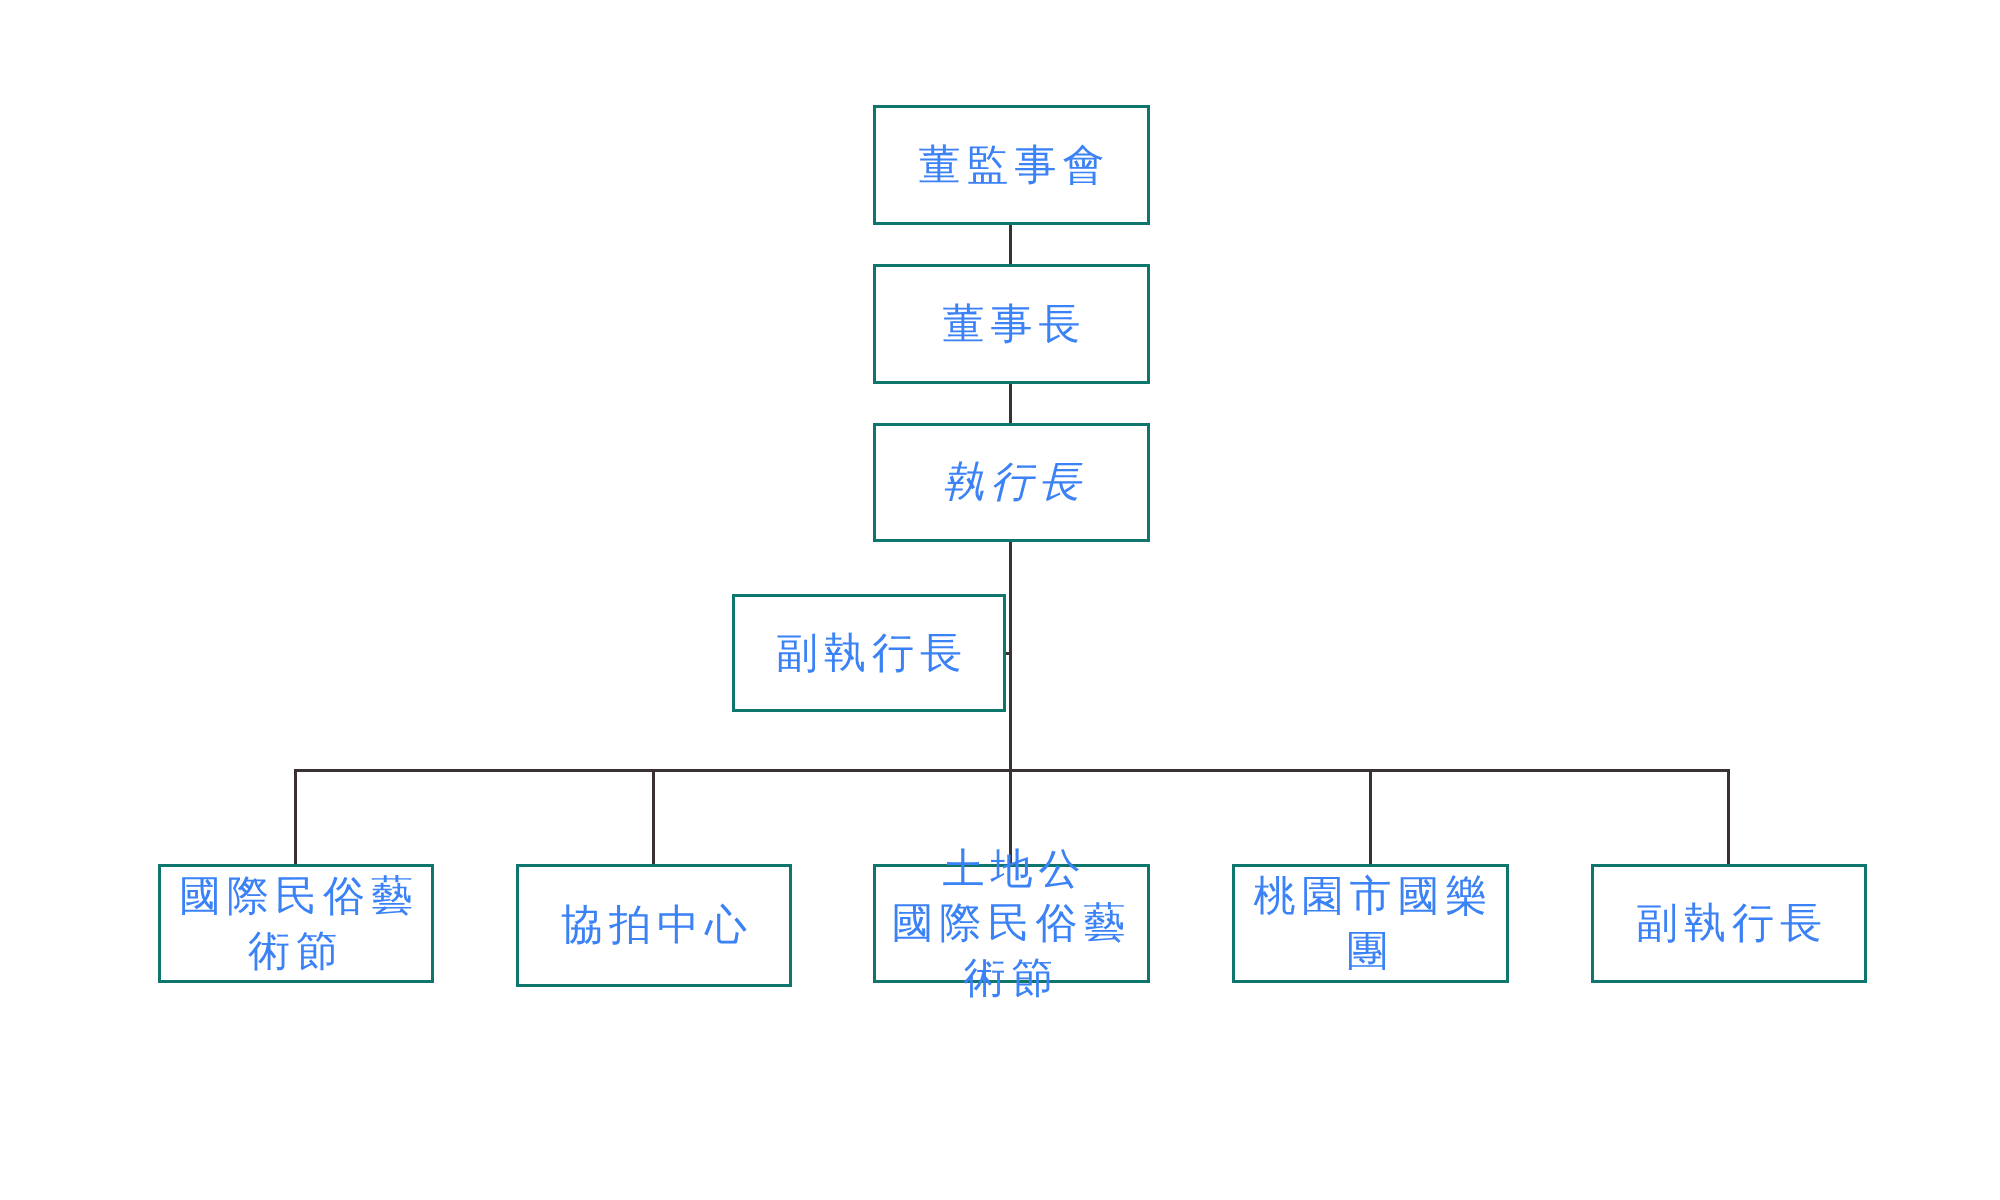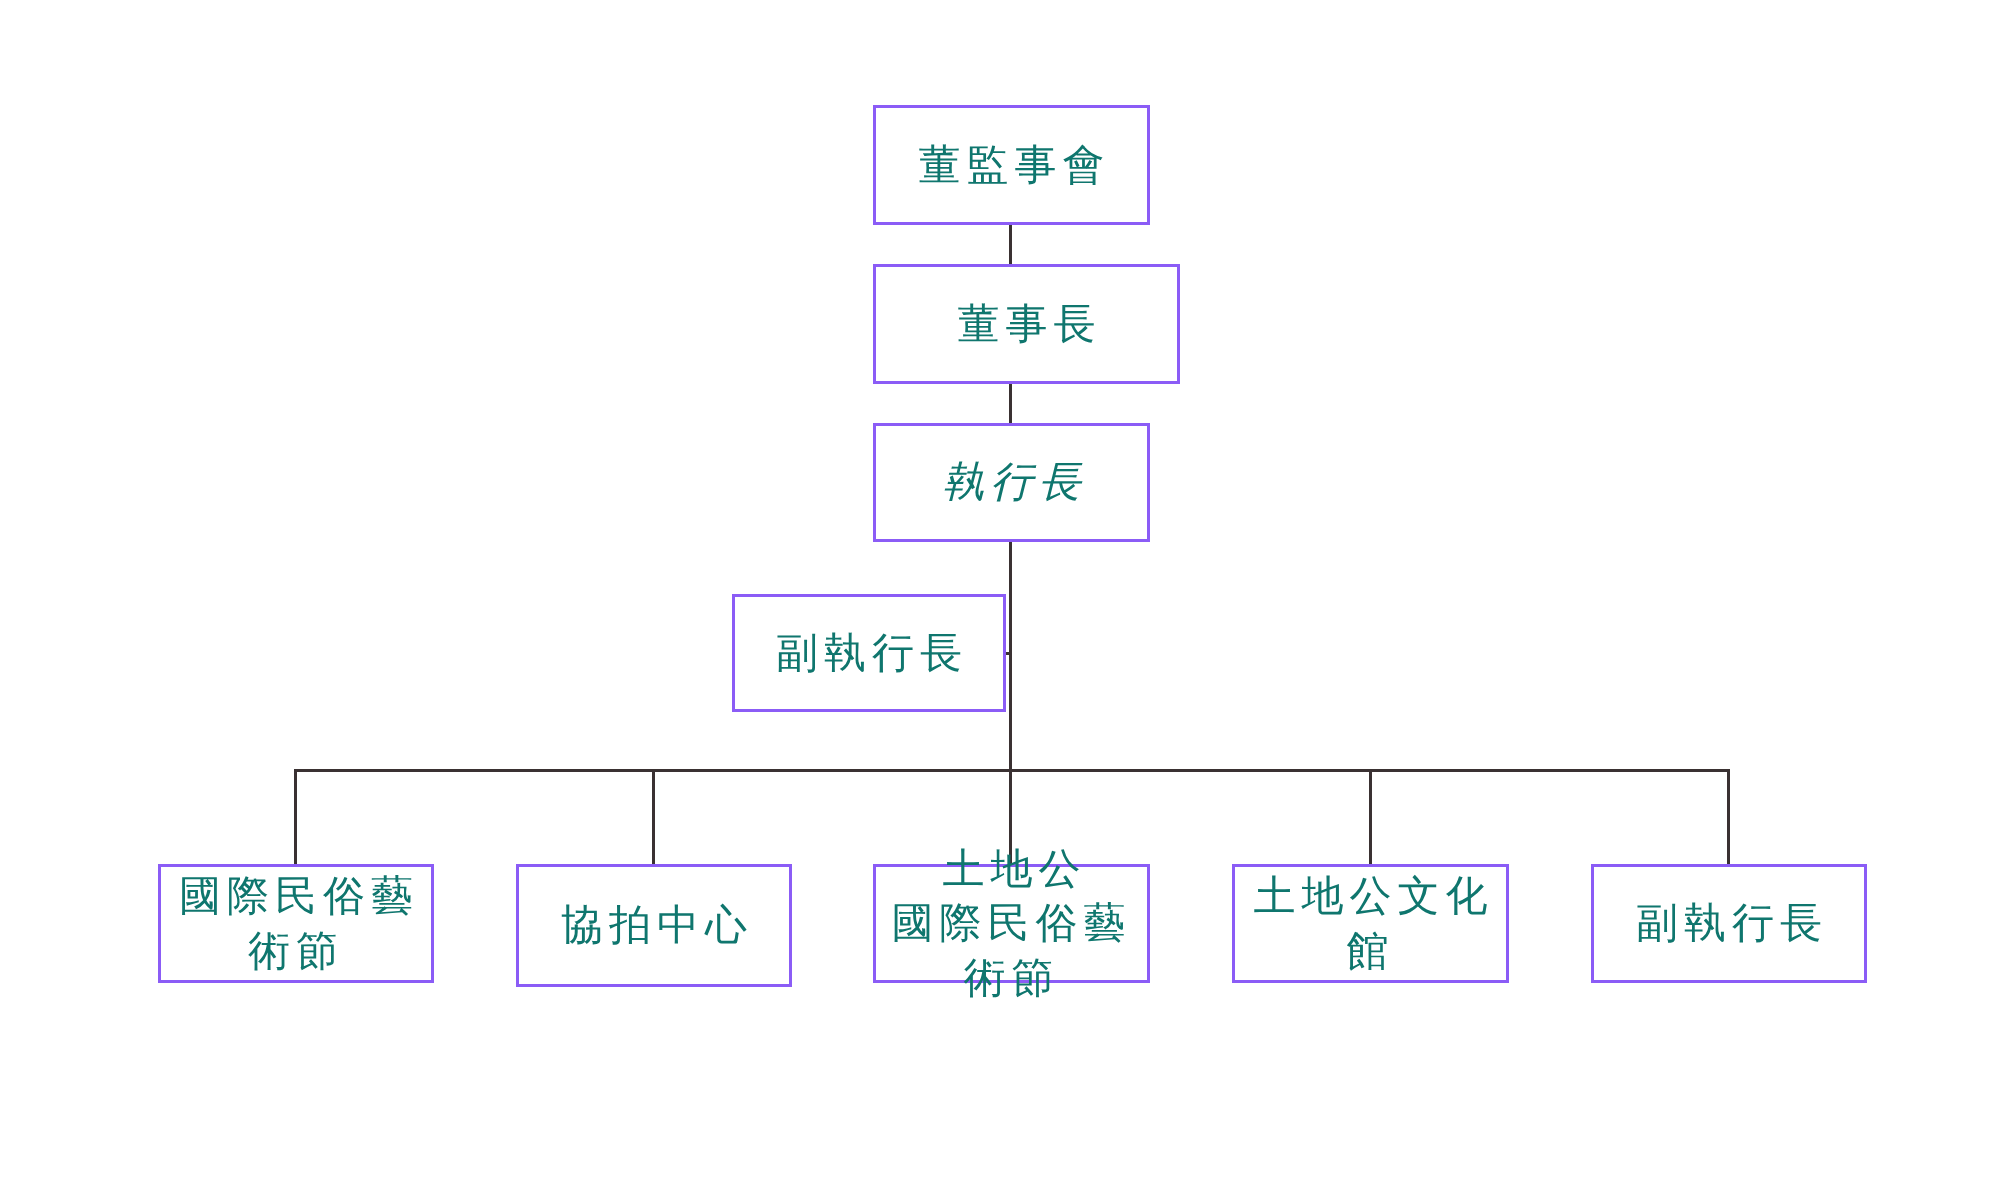--- a/index.html
+++ b/index.html
@@ -18,13 +18,13 @@
   .org-node {
     position: absolute;
     box-sizing: border-box;
-    border: 3px solid #8b5cf6;
+    border: 3px solid #0f766e;
     background: #ffffff;
     display: flex;
     align-items: center;
     justify-content: center;
     text-align: center;
-    color: #0f766e;
+    color: #3b82f6;
     font-size: 42px;
     letter-spacing: 6px;
     line-height: 1.3;

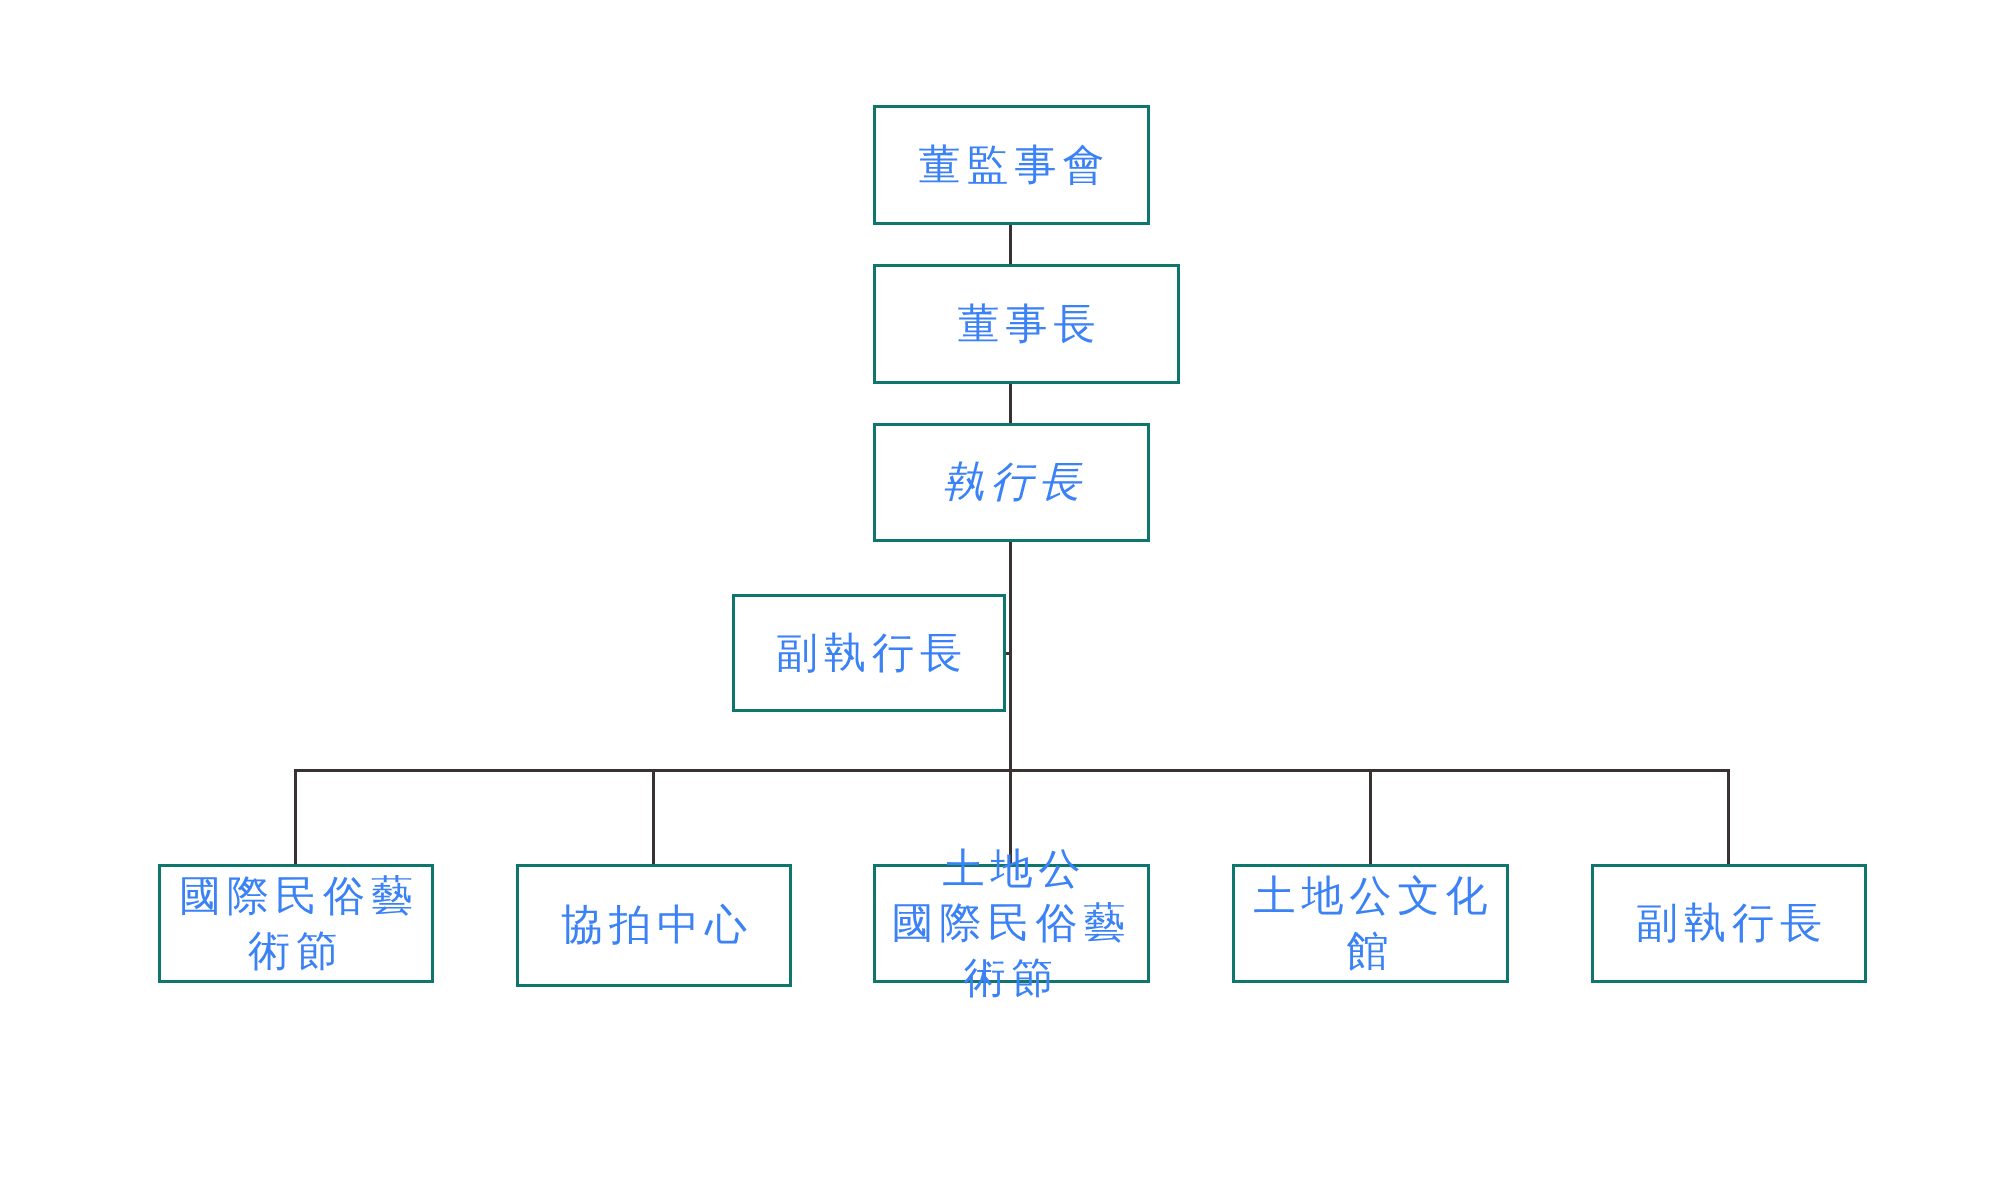--- a/index.html
+++ b/index.html
@@ -42,7 +42,7 @@
   }
   
   #node-board        { left: 873px;  top: 105px; width: 277px; height: 120px; }
-  #node-chairman     { left: 873px;  top: 264px; width: 307px; height: 120px; text-align: center; }
+  #node-chairman     { left: 873px;  top: 264px; width: 277px; height: 120px; text-align: center; }
   #node-ceo          { left: 873px;  top: 423px; width: 277px; height: 119px; font-style: italic; }
   #node-deputy-ceo   { left: 708px;  top: 594px; width: 274px; height: 118px; margin-left: 24px; }
   #node-culture-hall { left: 158px;  top: 864px; width: 276px; height: 119px; }

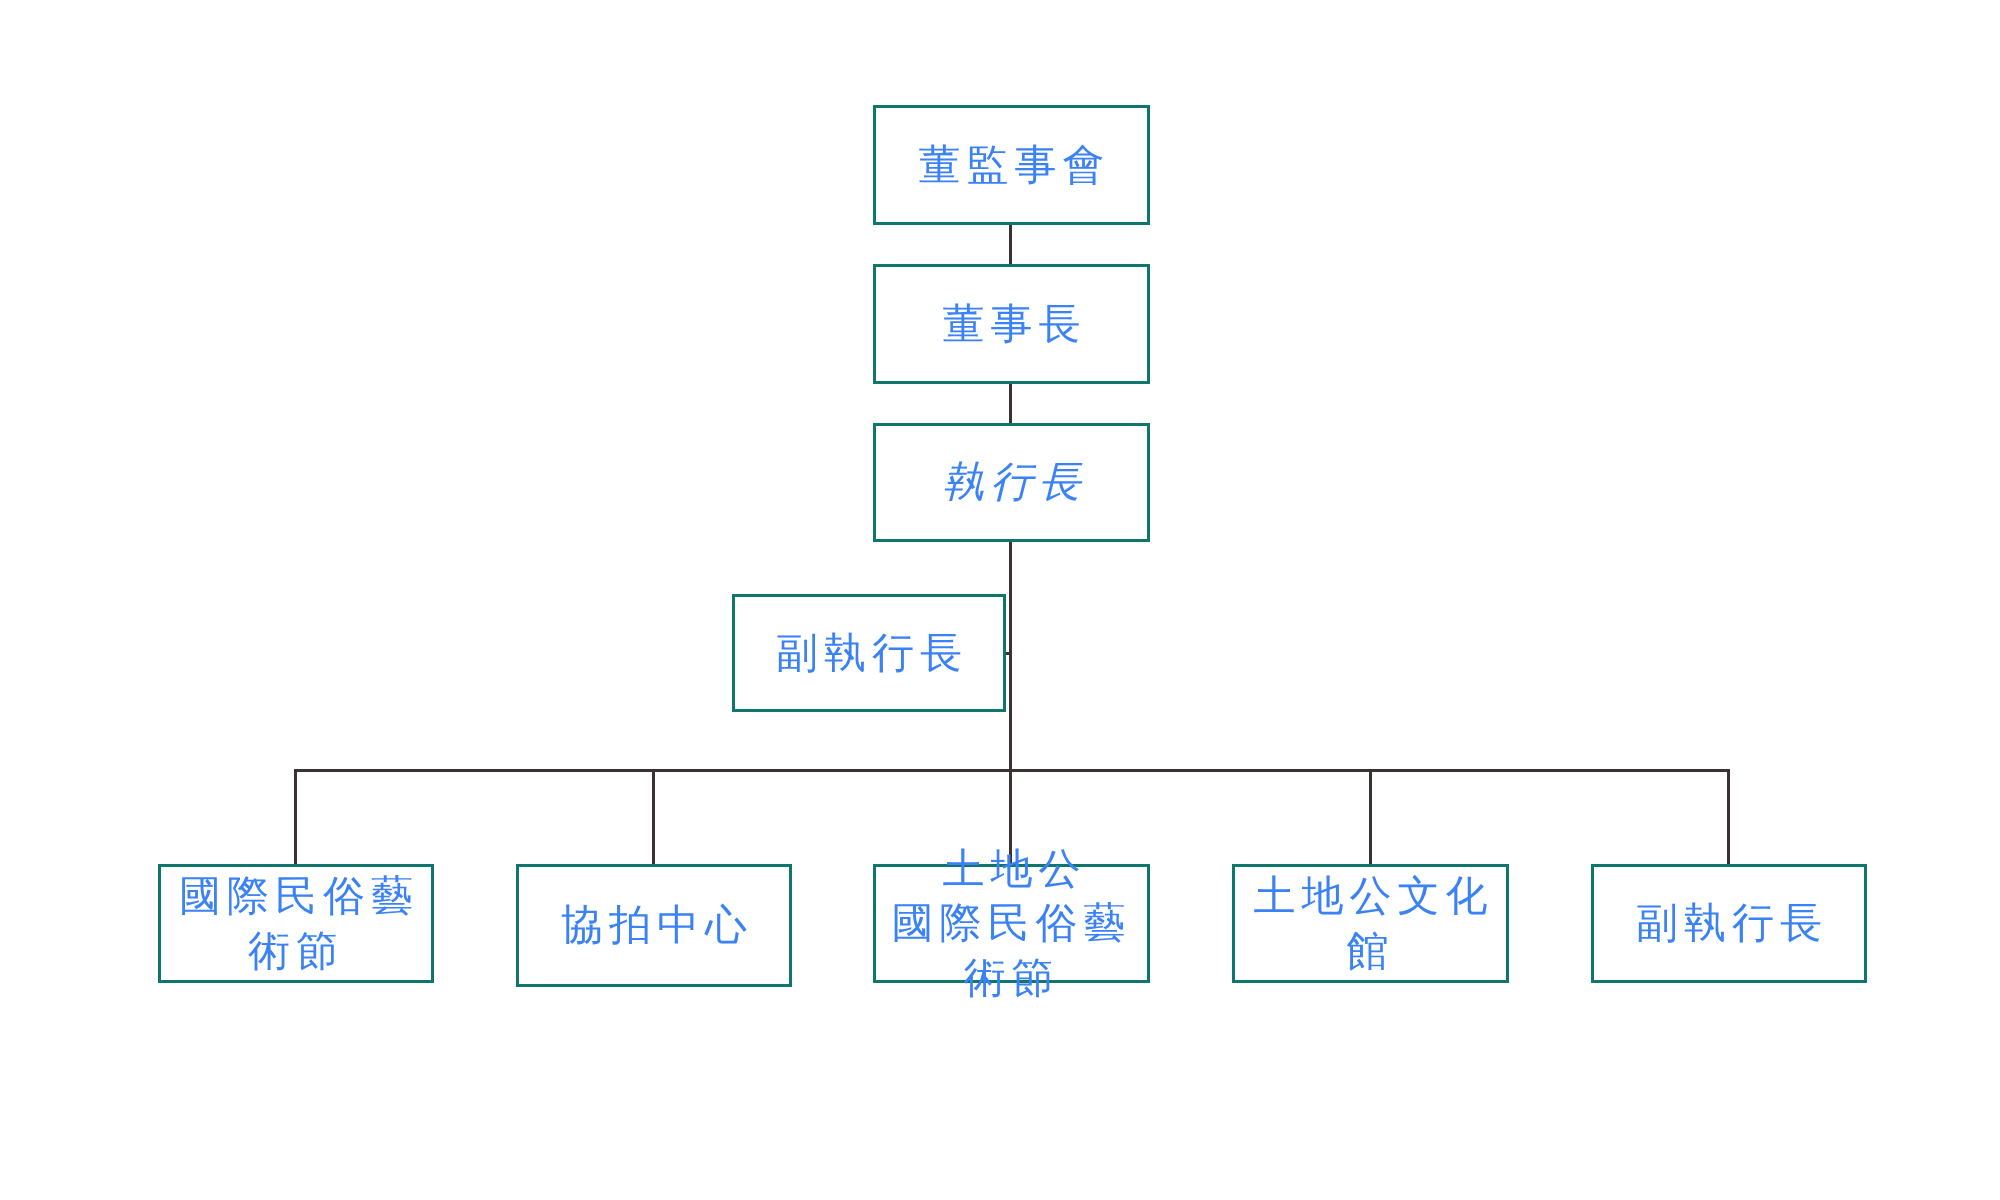--- a/index.html
+++ b/index.html
@@ -106,7 +106,7 @@
   </div>
 
   <div class="org-node" id="node-orchestra">
-    <span class="label">土地公文化館</span>
+    <span class="label">桃園市國樂團</span>
   </div>
 
   <div class="org-node" id="node-film-festival">

